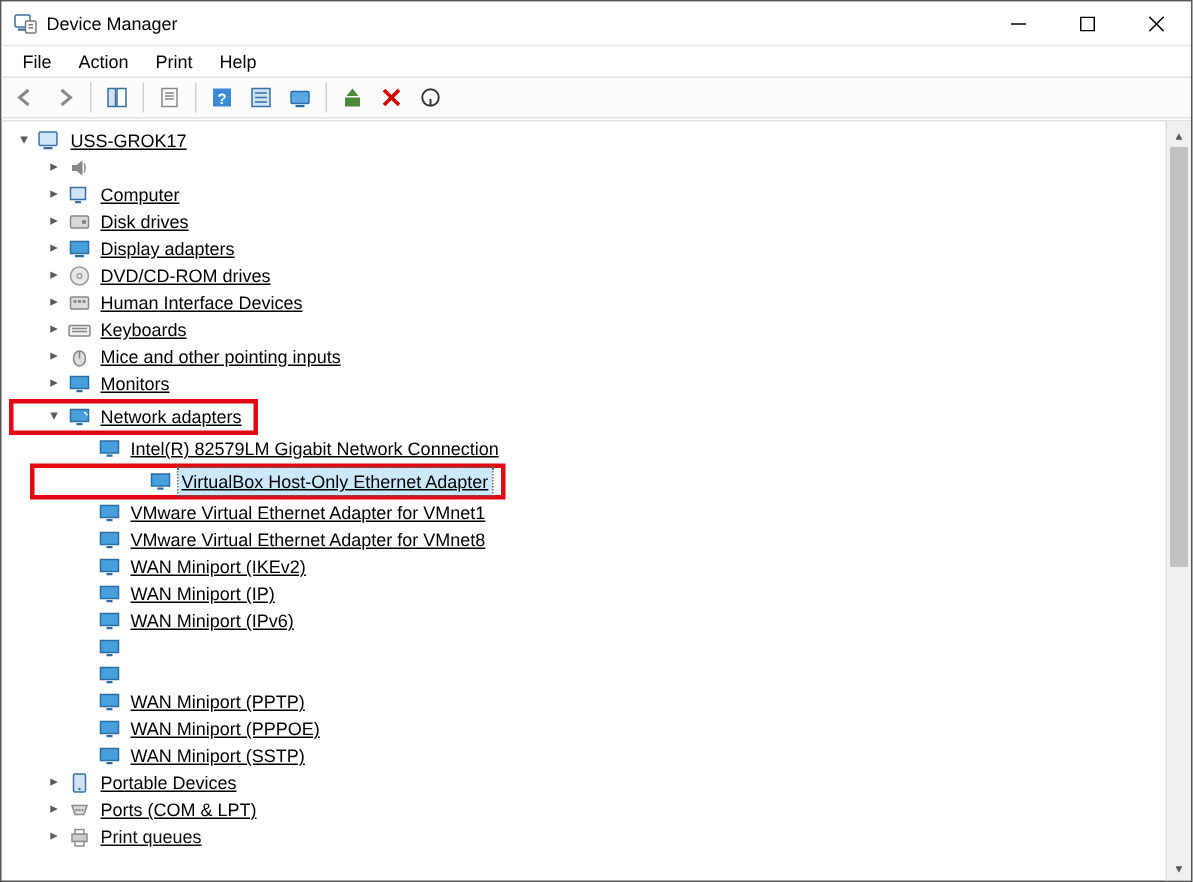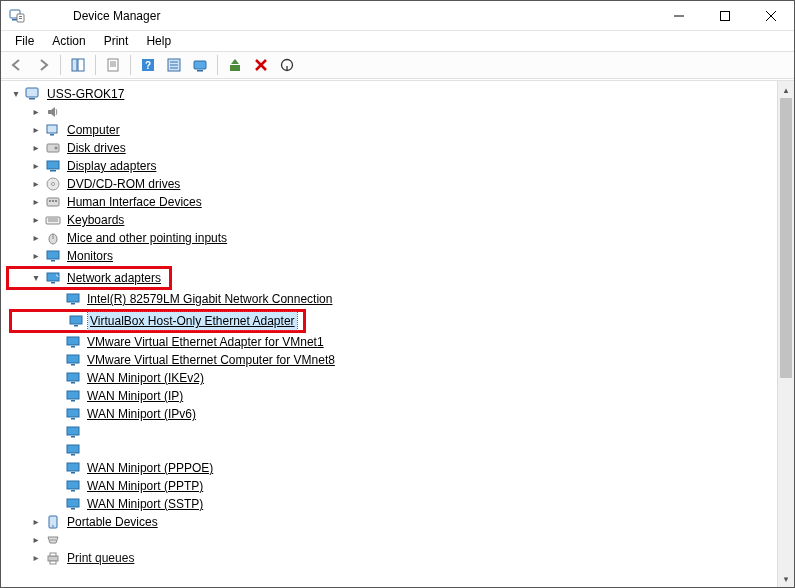--- a/index.html
+++ b/index.html
@@ -23,7 +23,6 @@
     padding-left: 8px;
     border-bottom: 1px solid #e5e5e5;
     background: #fff;
-    gap: 42px;
   }
   .titlebar .app-icon { width: 16px; height: 16px; margin-right: 6px; }
   .title-text { flex: 1; font-size: 12px; }

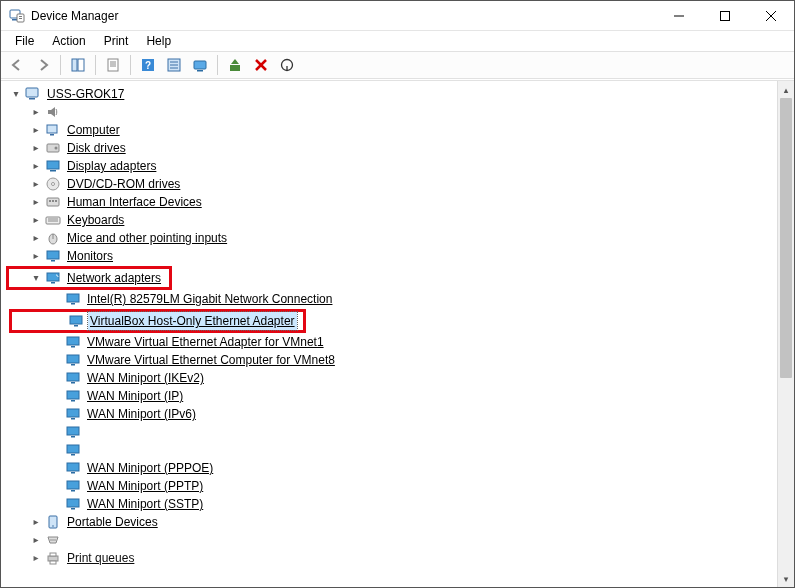--- a/index.html
+++ b/index.html
@@ -391,7 +391,7 @@
     <span class="label">Intel(R) 82579LM Gigabit Network Connection</span>
   </div>
 
-  <div style="display:inline-block;margin-left:4px;" class="hl-red">
+  <div style="display:inline-block;margin-left:15px;padding-left:20px;" class="hl-red">
     <div class="tree-row selected" style="padding-right:6px;">
       <span class="indent" style="width:40px"></span>
       <span class="chevron none">▸</span>

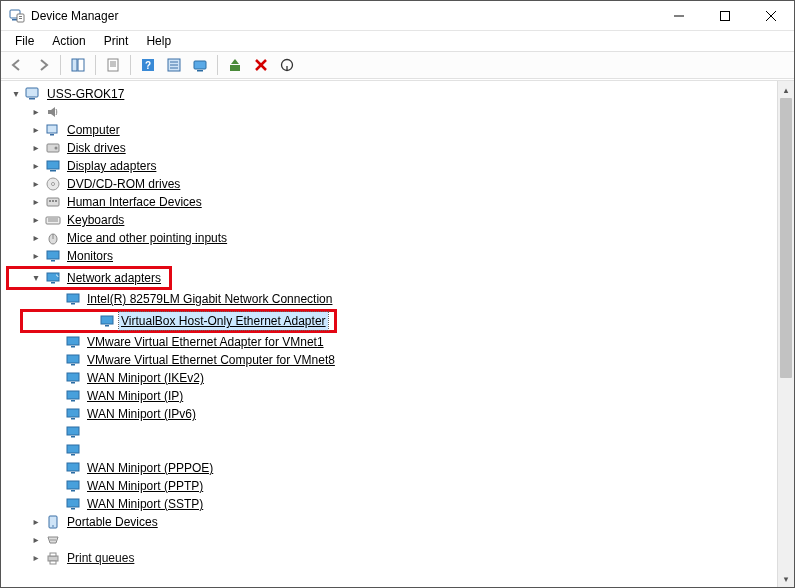--- a/index.html
+++ b/index.html
@@ -425,7 +425,7 @@
             <rect x="6" y="12" width="4" height="1.5" fill="#2b6ca3"></rect>
           </svg>
         </span>
-    <span class="label">VMware Virtual Ethernet Computer for VMnet8</span>
+    <span class="label">VMware Virtual Ethernet Adapter for VMnet8</span>
   </div>
   <div class="tree-row">
     <span class="indent" style="width:44px"></span>

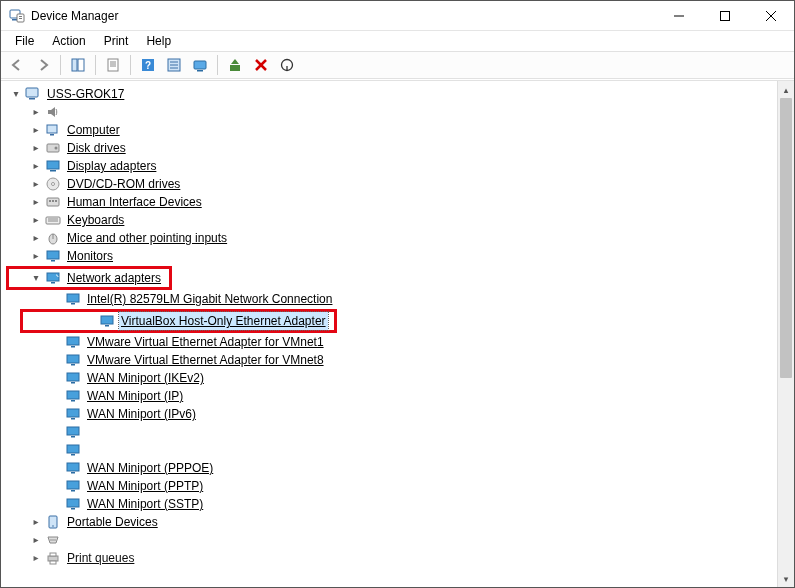--- a/index.html
+++ b/index.html
@@ -489,18 +489,18 @@
             <rect x="6" y="12" width="4" height="1.5" fill="#2b6ca3"></rect>
           </svg>
         </span>
+    <span class="label">WAN Miniport (PPTP)</span>
+  </div>
+  <div class="tree-row">
+    <span class="indent" style="width:44px"></span>
+    <span class="chevron none">▸</span>
+    <span class="dev-icon">
+          <svg width="16" height="16">
+            <rect x="2" y="3" width="12" height="8" fill="#48a0dc" stroke="#2b6ca3"></rect>
+            <rect x="6" y="12" width="4" height="1.5" fill="#2b6ca3"></rect>
+          </svg>
+        </span>
     <span class="label">WAN Miniport (PPPOE)</span>
-  </div>
-  <div class="tree-row">
-    <span class="indent" style="width:44px"></span>
-    <span class="chevron none">▸</span>
-    <span class="dev-icon">
-          <svg width="16" height="16">
-            <rect x="2" y="3" width="12" height="8" fill="#48a0dc" stroke="#2b6ca3"></rect>
-            <rect x="6" y="12" width="4" height="1.5" fill="#2b6ca3"></rect>
-          </svg>
-        </span>
-    <span class="label">WAN Miniport (PPTP)</span>
   </div>
   <div class="tree-row">
     <span class="indent" style="width:44px"></span>

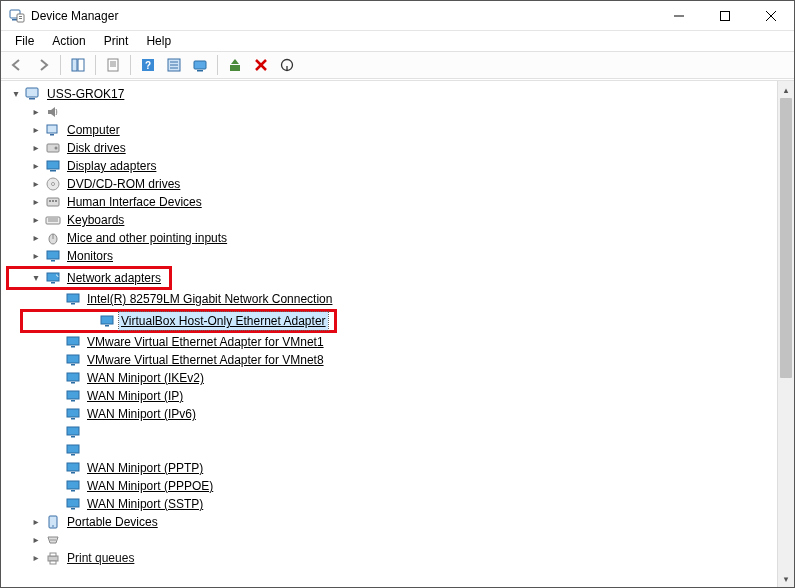--- a/index.html
+++ b/index.html
@@ -538,6 +538,7 @@
             <circle cx="10" cy="8" r="0.8" fill="#888"></circle>
           </svg>
         </span>
+    <span class="label">Ports (COM &amp; LPT)</span>
   </div>
 
   <div class="tree-row" style="opacity:0.95;">

